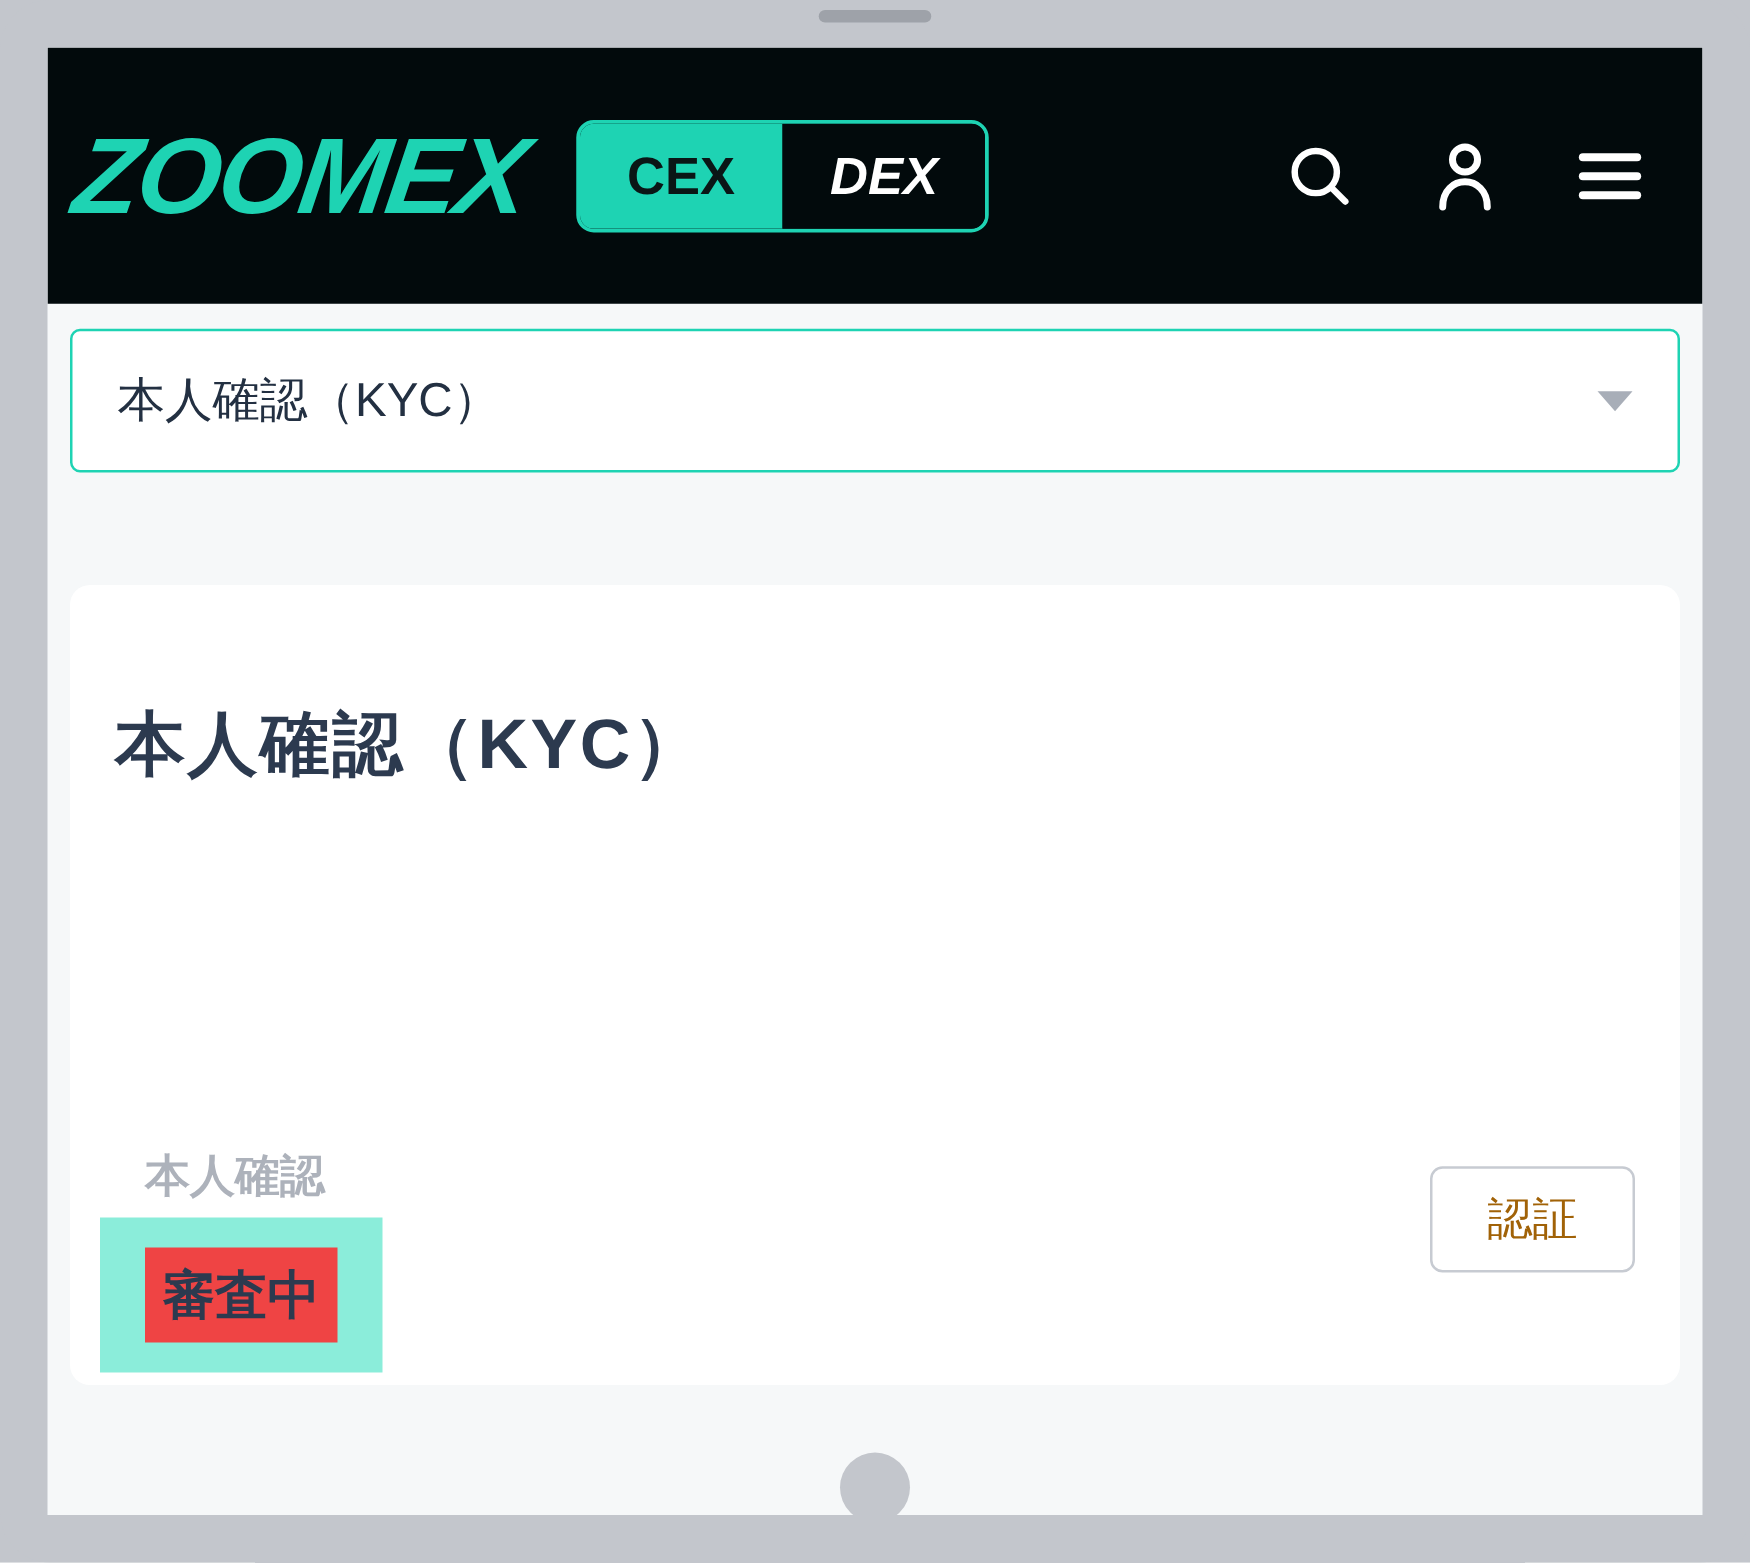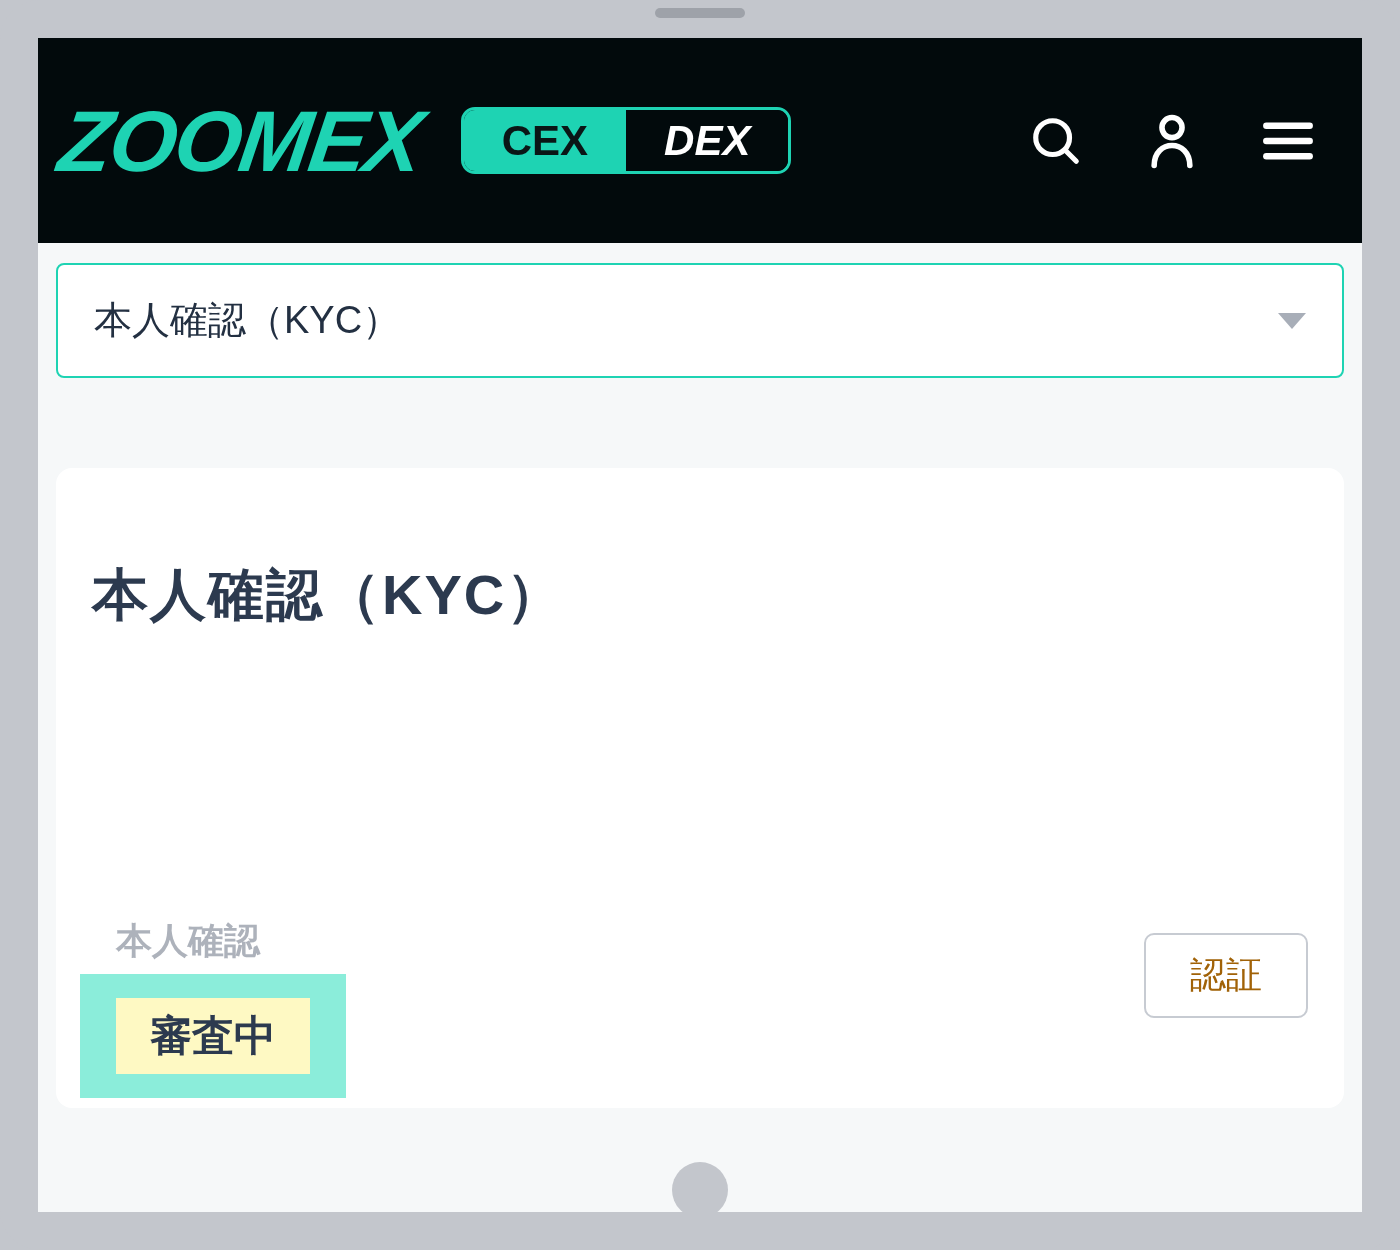--- a/index.html
+++ b/index.html
@@ -75,7 +75,7 @@
       border-radius: 14px;
       display: flex;
       overflow: hidden;
-      height: 67px;
+      height: 90px;
     }
     .toggle-option {
       padding: 0 38px;

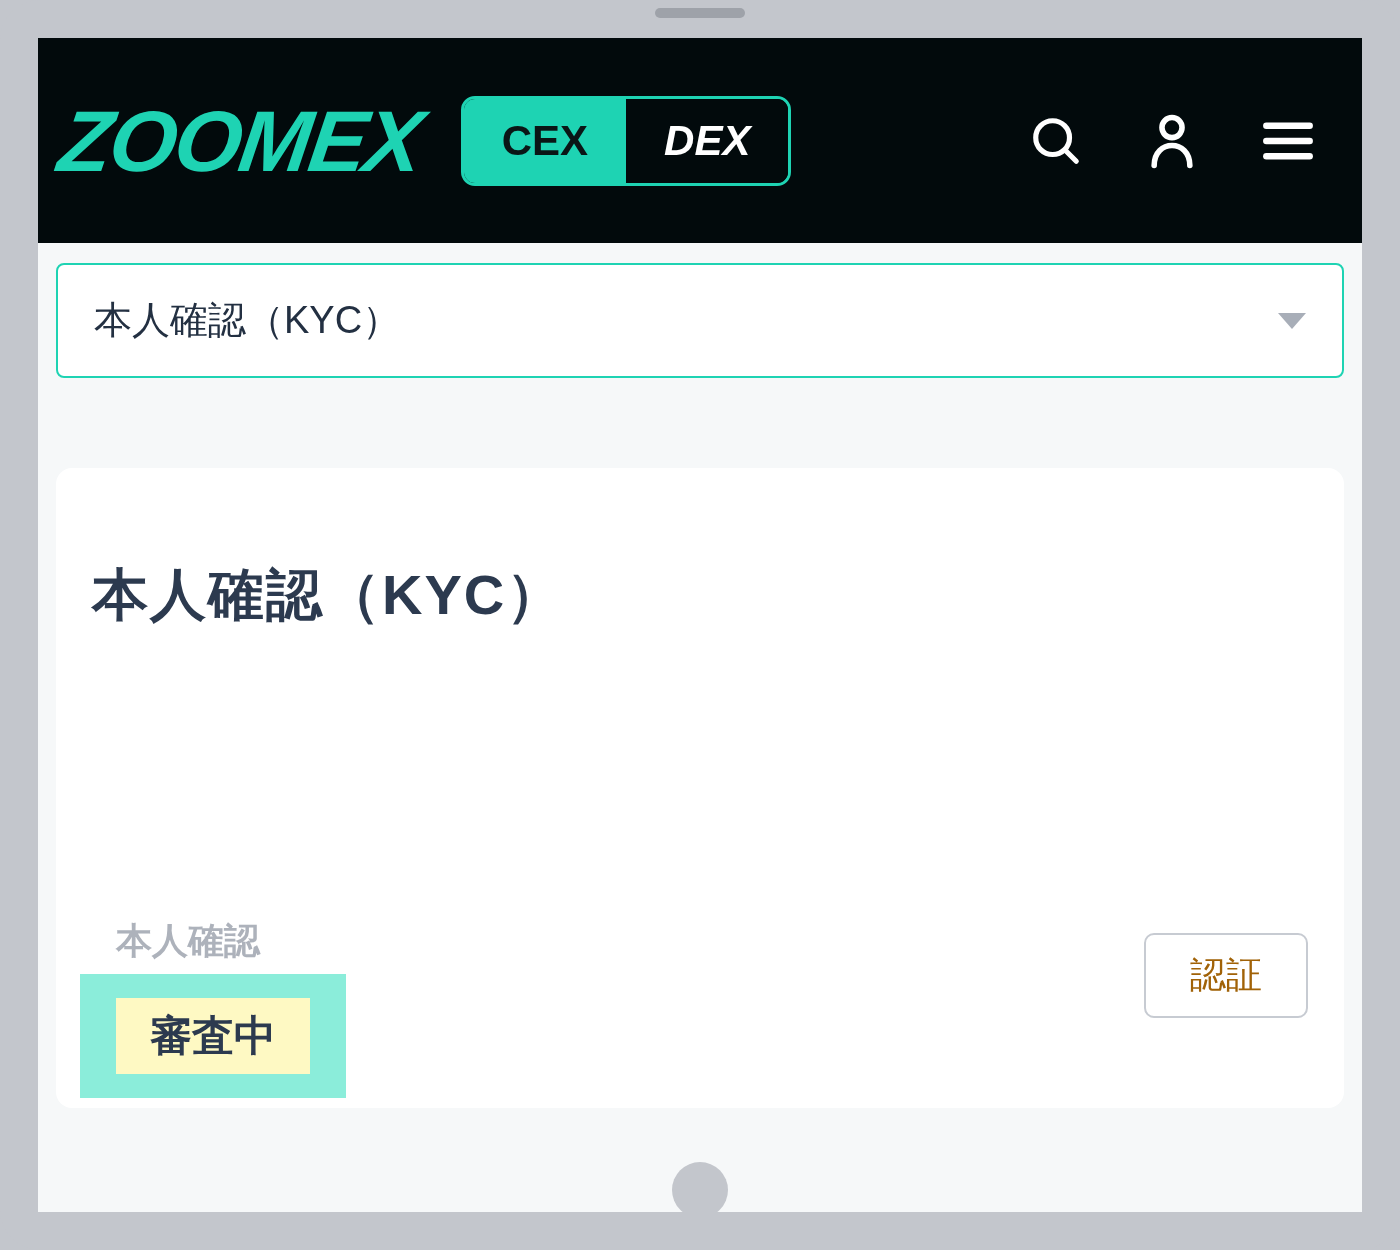--- a/index.html
+++ b/index.html
@@ -178,8 +178,8 @@
       display: inline-block;
     }
     .status-badge {
-      background: #fef9c3;
-      padding: 10px 34px;
+      background: #ef4444;
+      padding: 10px 14px;
       font-size: 42px;
       font-weight: 700;
       color: #2c3a4f;

